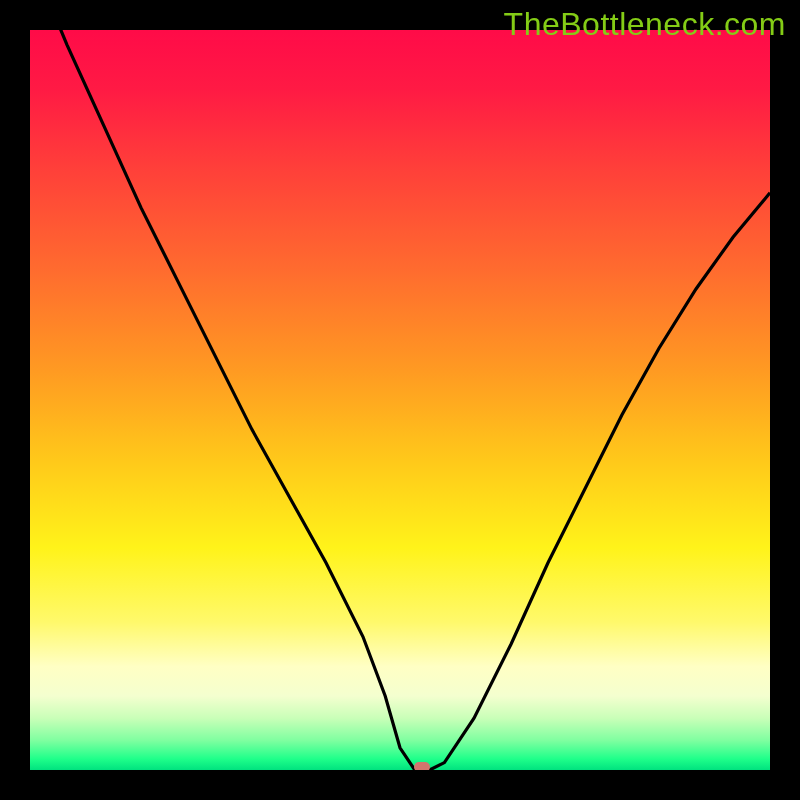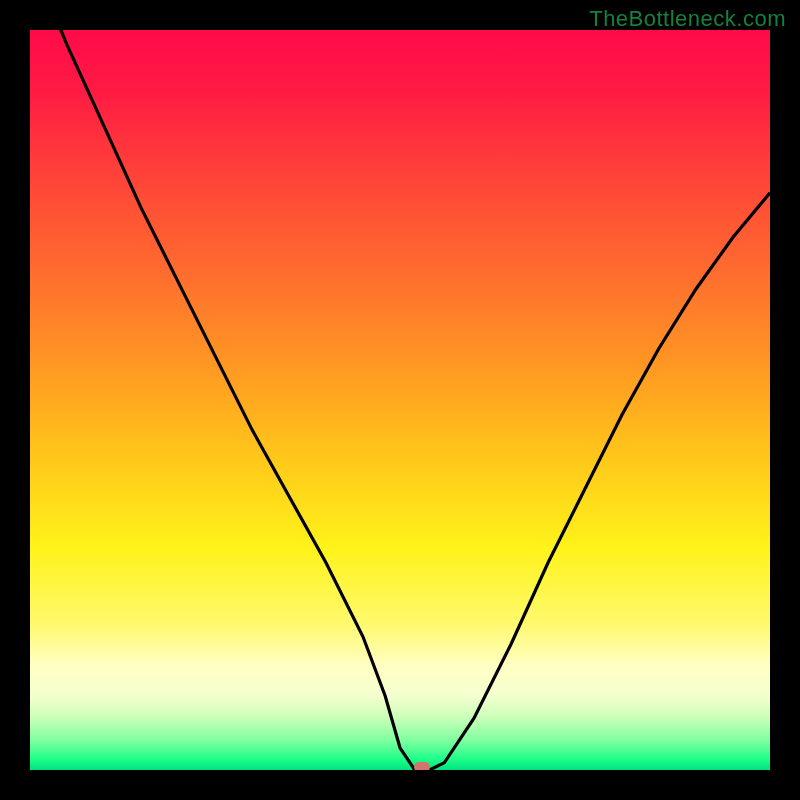--- a/index.html
+++ b/index.html
@@ -21,8 +21,8 @@
     position: absolute;
     top: 6px;
     right: 14px;
-    color: #15803d;
-    font-size: 22px;
+    color: #84cc16;
+    font-size: 32px;
     font-weight: 500;
     letter-spacing: 0.5px;
     z-index: 10;

